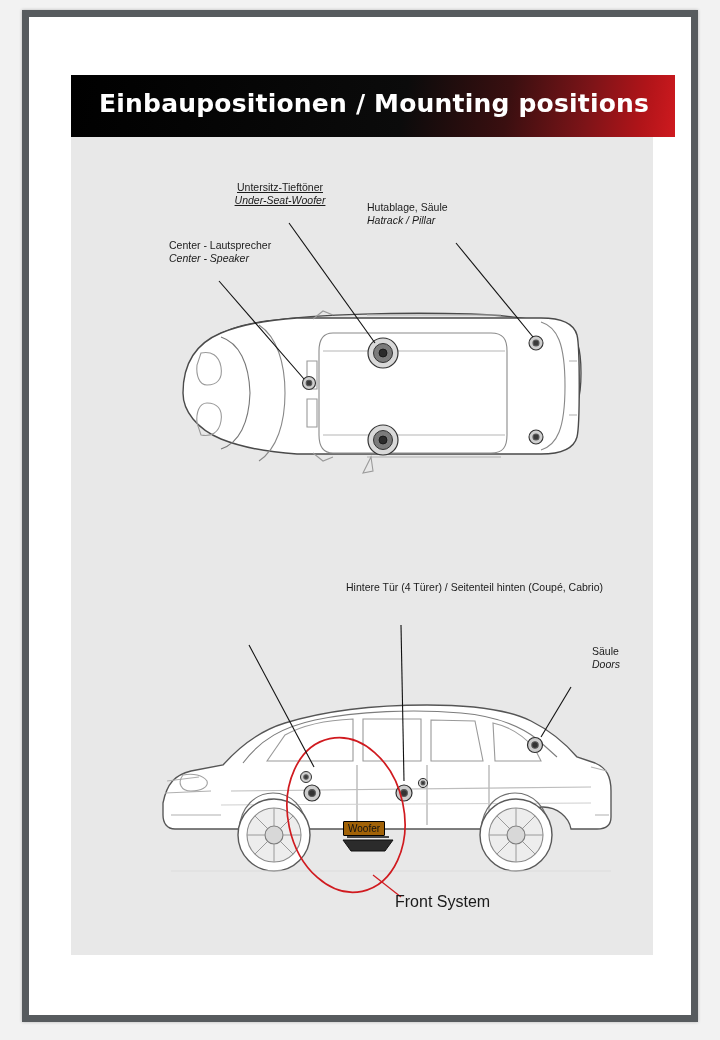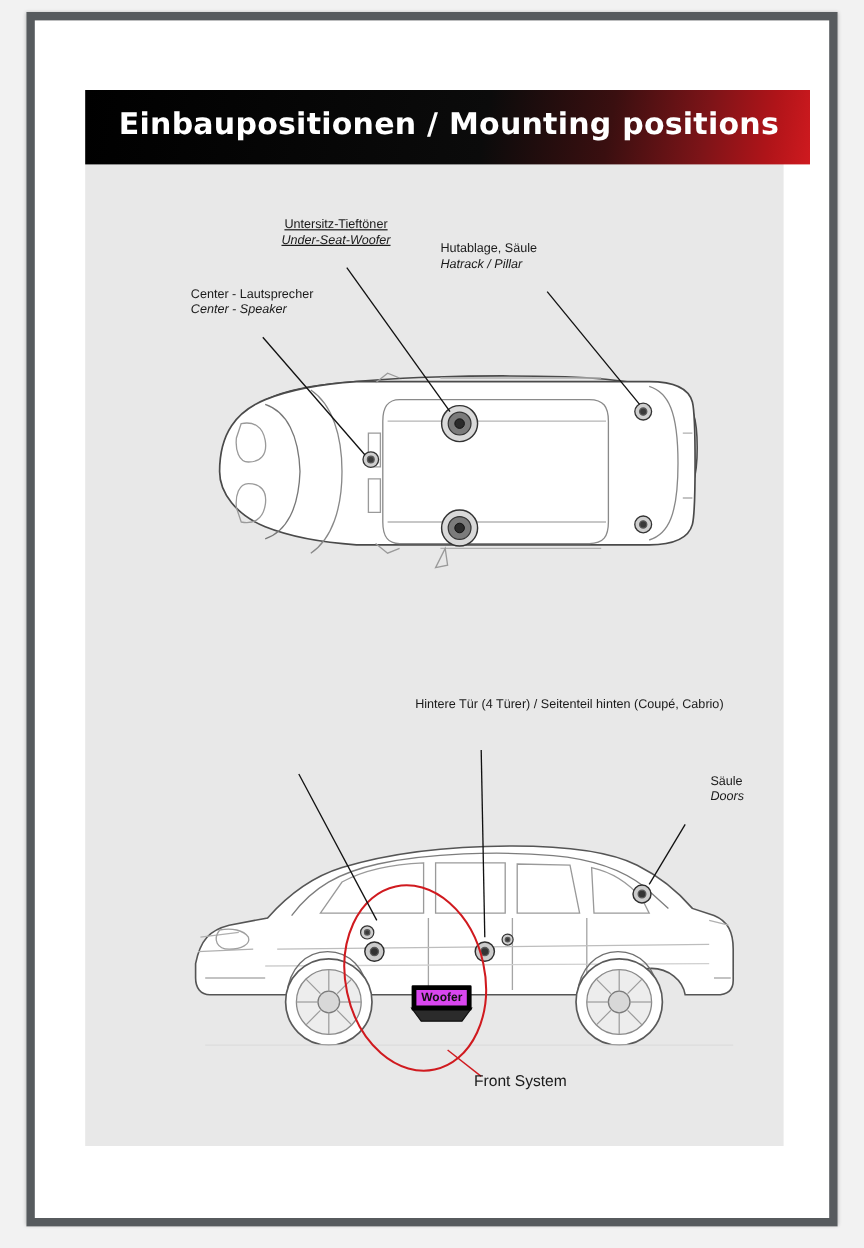--- a/index.html
+++ b/index.html
@@ -282,7 +282,7 @@
       <span class="en">Hatrack / Pillar</span>
     </div>
 
-    <div class="lbl" style="left:88px; top:164px;">
+    <div class="lbl" style="left:98px; top:164px;">
       <span class="de">Center - Lautsprecher</span>
       <span class="en">Center - Speaker</span>
     </div>

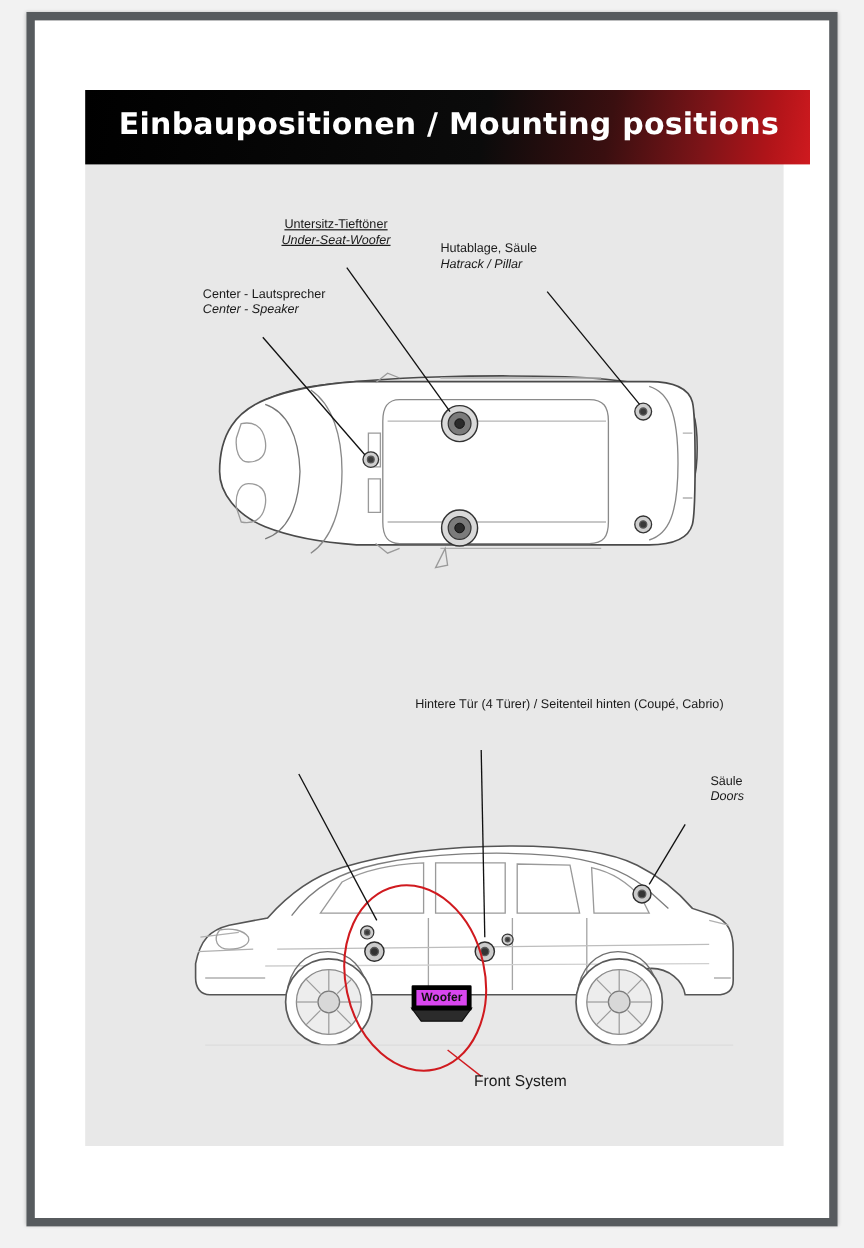--- a/index.html
+++ b/index.html
@@ -75,11 +75,10 @@
     position: absolute;
     font-size: 10px;
     color: #111;
-    background: #d946ef;
+    background: #a16207;
     padding: 1px 4px;
-    border: 4px solid #000000;
+    border: 1px solid #000000;
     border-radius: 1px;
-    font-weight: bold;
   }
   .single {
     position: absolute;

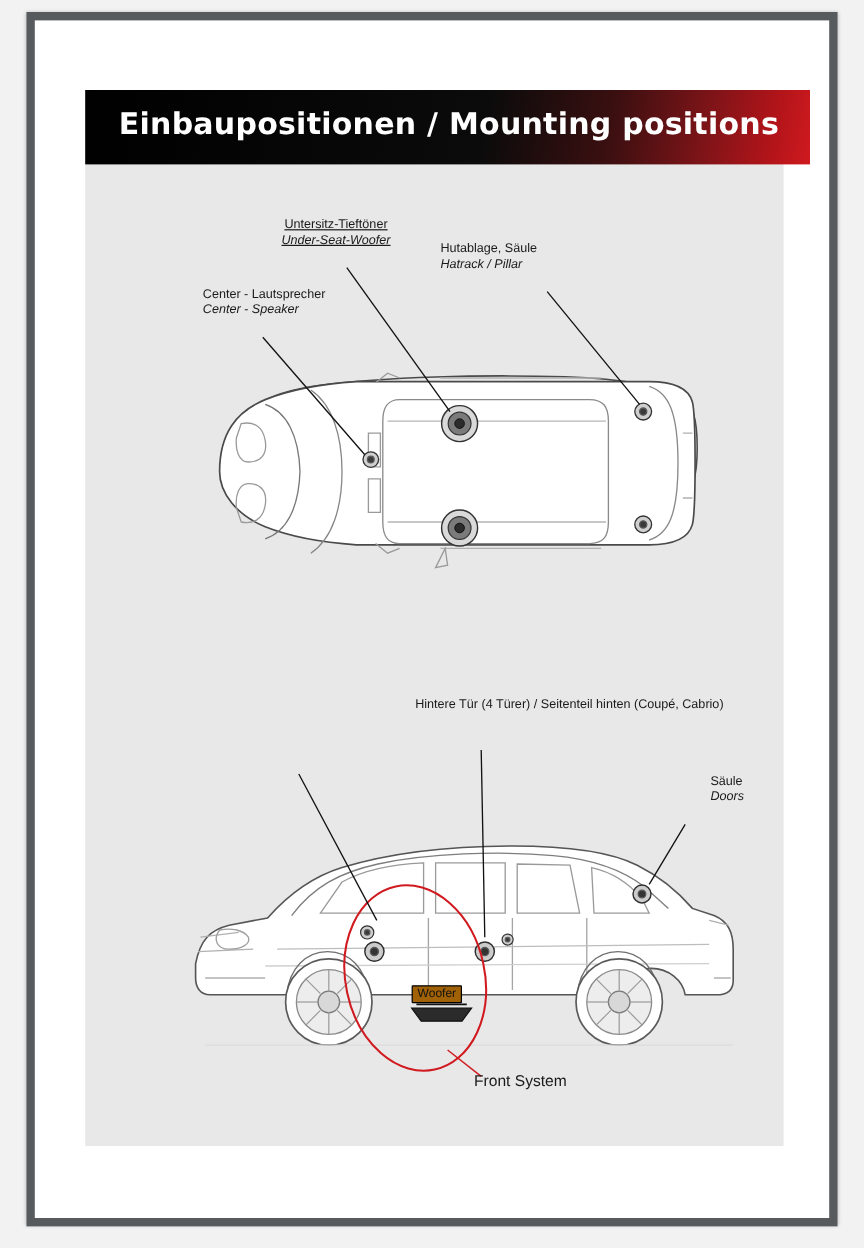--- a/index.html
+++ b/index.html
@@ -82,7 +82,7 @@
   }
   .single {
     position: absolute;
-    font-size: 13px;
+    font-size: 16px;
     color: #1a1a1a;
     white-space: nowrap;
   }

